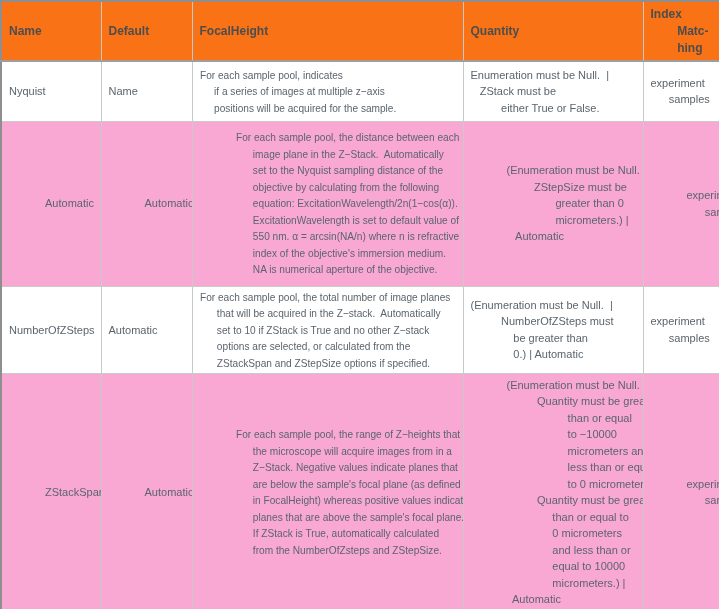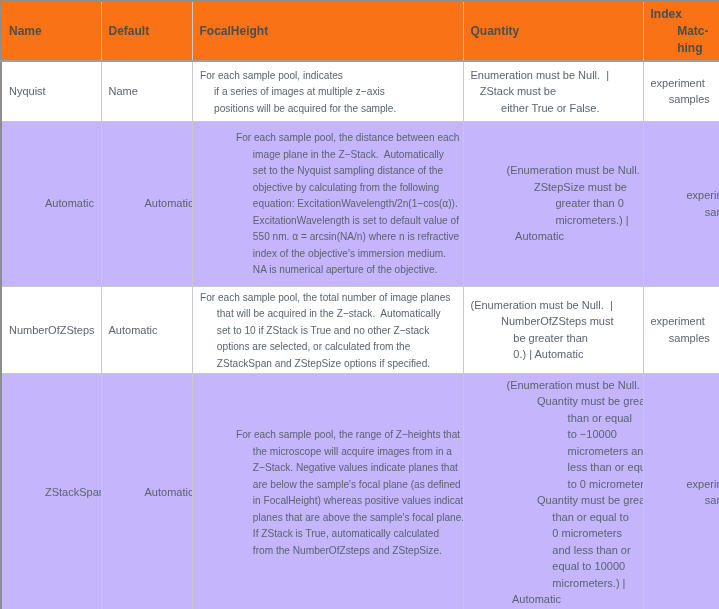--- a/index.html
+++ b/index.html
@@ -42,7 +42,7 @@
     height: 60px;
   }
   tbody tr.row-odd  td { background: #ffffff; }
-  tbody tr.row-even td { background: #c4b5fd; padding-left: 43px; }
+  tbody tr.row-even td { background: #f9a8d4; padding-left: 43px; }
 
   tr.h-r1 { height: 60px; }
   tr.h-r2 { height: 165px; }

